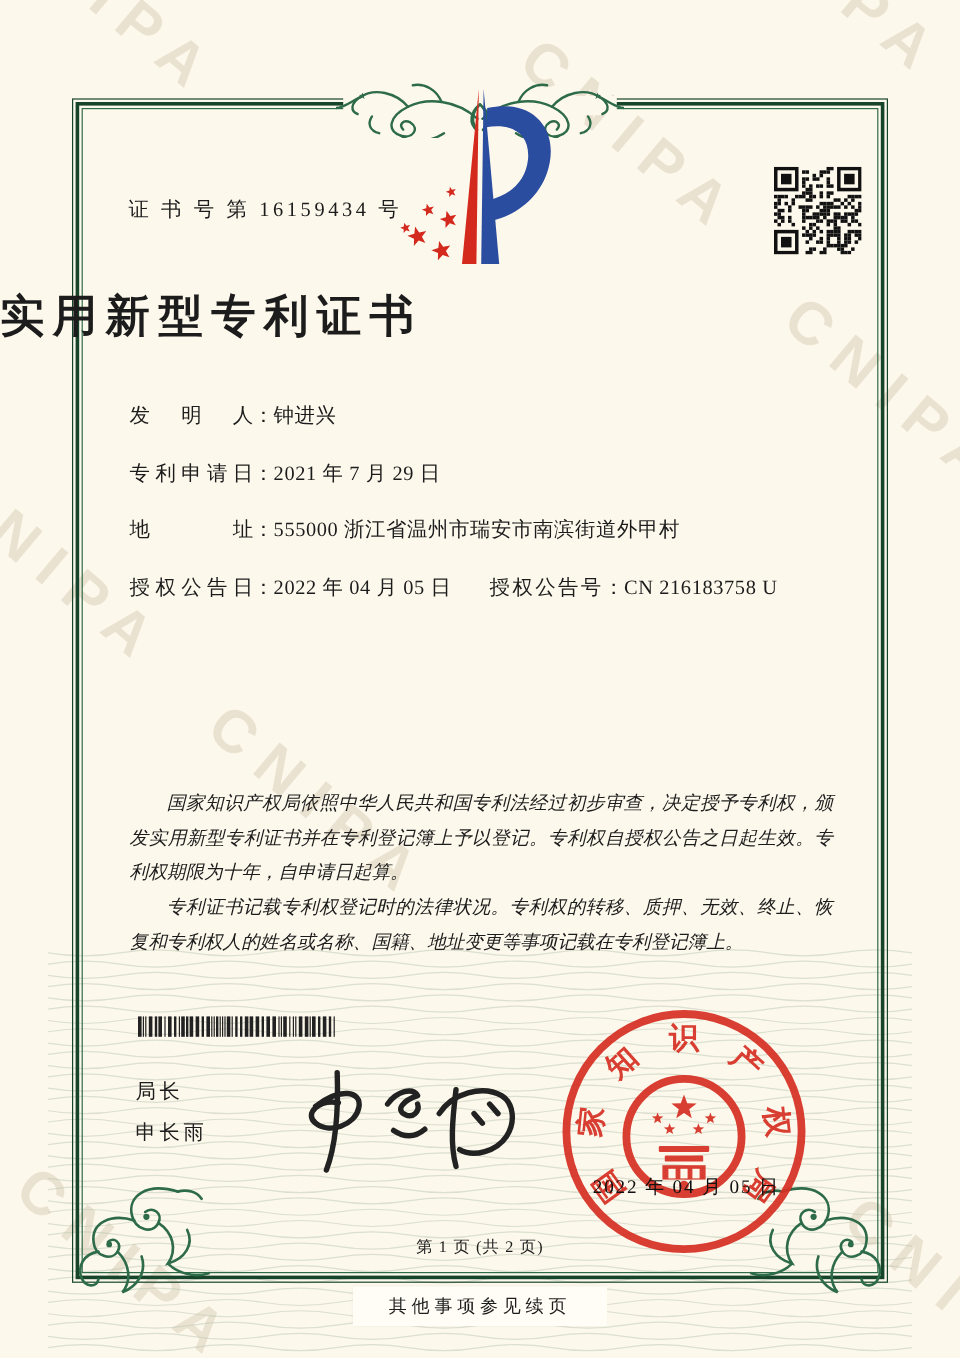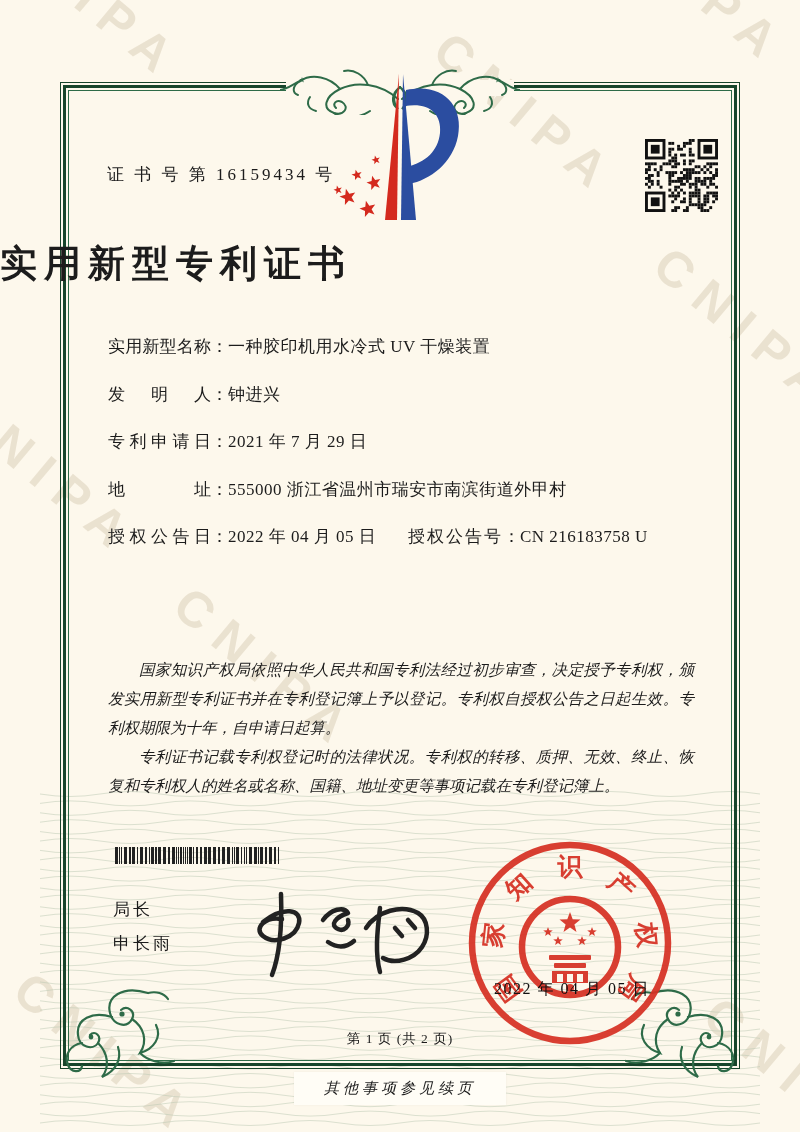--- a/index.html
+++ b/index.html
@@ -384,9 +384,6 @@
 
   <div class="fields z5">
     <div class="frow">
-      <span class="flabel">实用新型名称</span><span>：</span><span class="fvalue">一种胶印机用水冷式 UV 干燥装置</span>
-    </div>
-    <div class="frow">
       <span class="flabel">发明人</span><span>：</span><span class="fvalue">钟进兴</span>
     </div>
     <div class="frow">

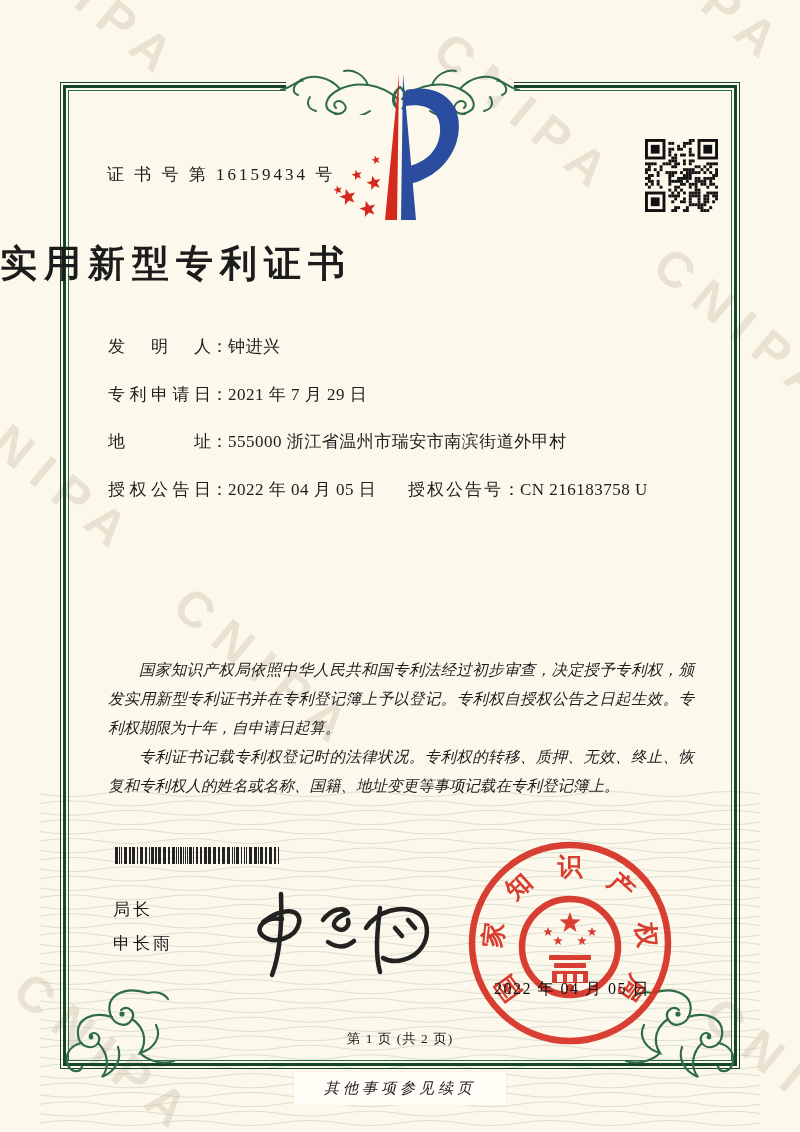--- a/index.html
+++ b/index.html
@@ -40,7 +40,7 @@
             font-size:16px;letter-spacing:1.5px;color:#111;z-index:6;}
   .pageinfo{position:absolute;left:0;top:1030px;width:100%;text-align:center;font-size:13.5px;letter-spacing:1px;}
   .contbox{position:absolute;left:50%;top:1072px;transform:translateX(-50%);
-           background:#fffdf6;padding:7px 30px;font-size:15px;font-style:italic;
+           background:#fffdf6;padding:7px 30px;font-size:15px;
            letter-spacing:4px;box-shadow:0 0 2px rgba(0,0,0,.06);z-index:6;}
   .z5{z-index:5;} .z4{z-index:4;} .z1{z-index:1;} .z2{z-index:2;}
 </style>

